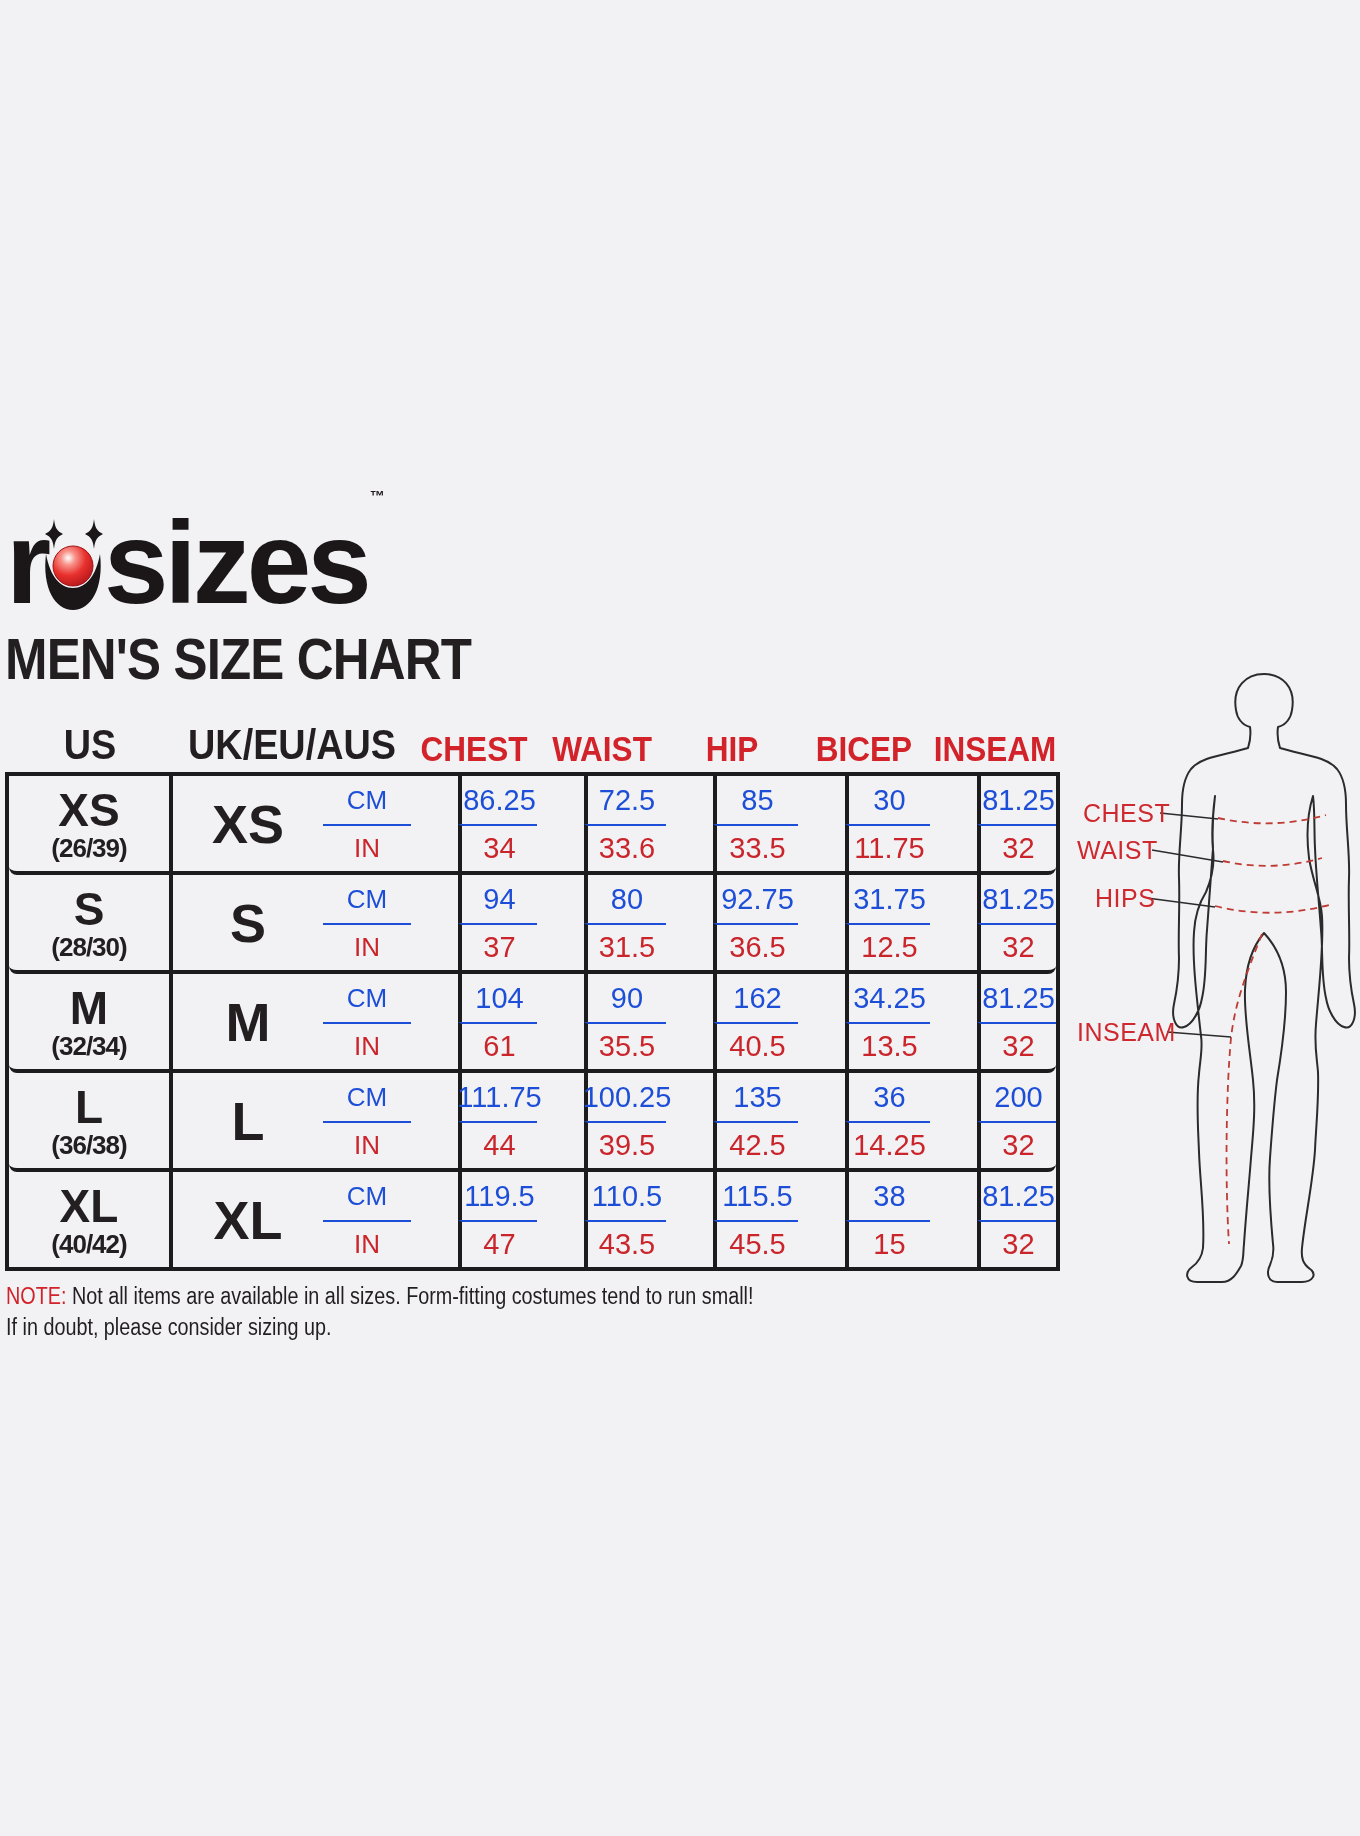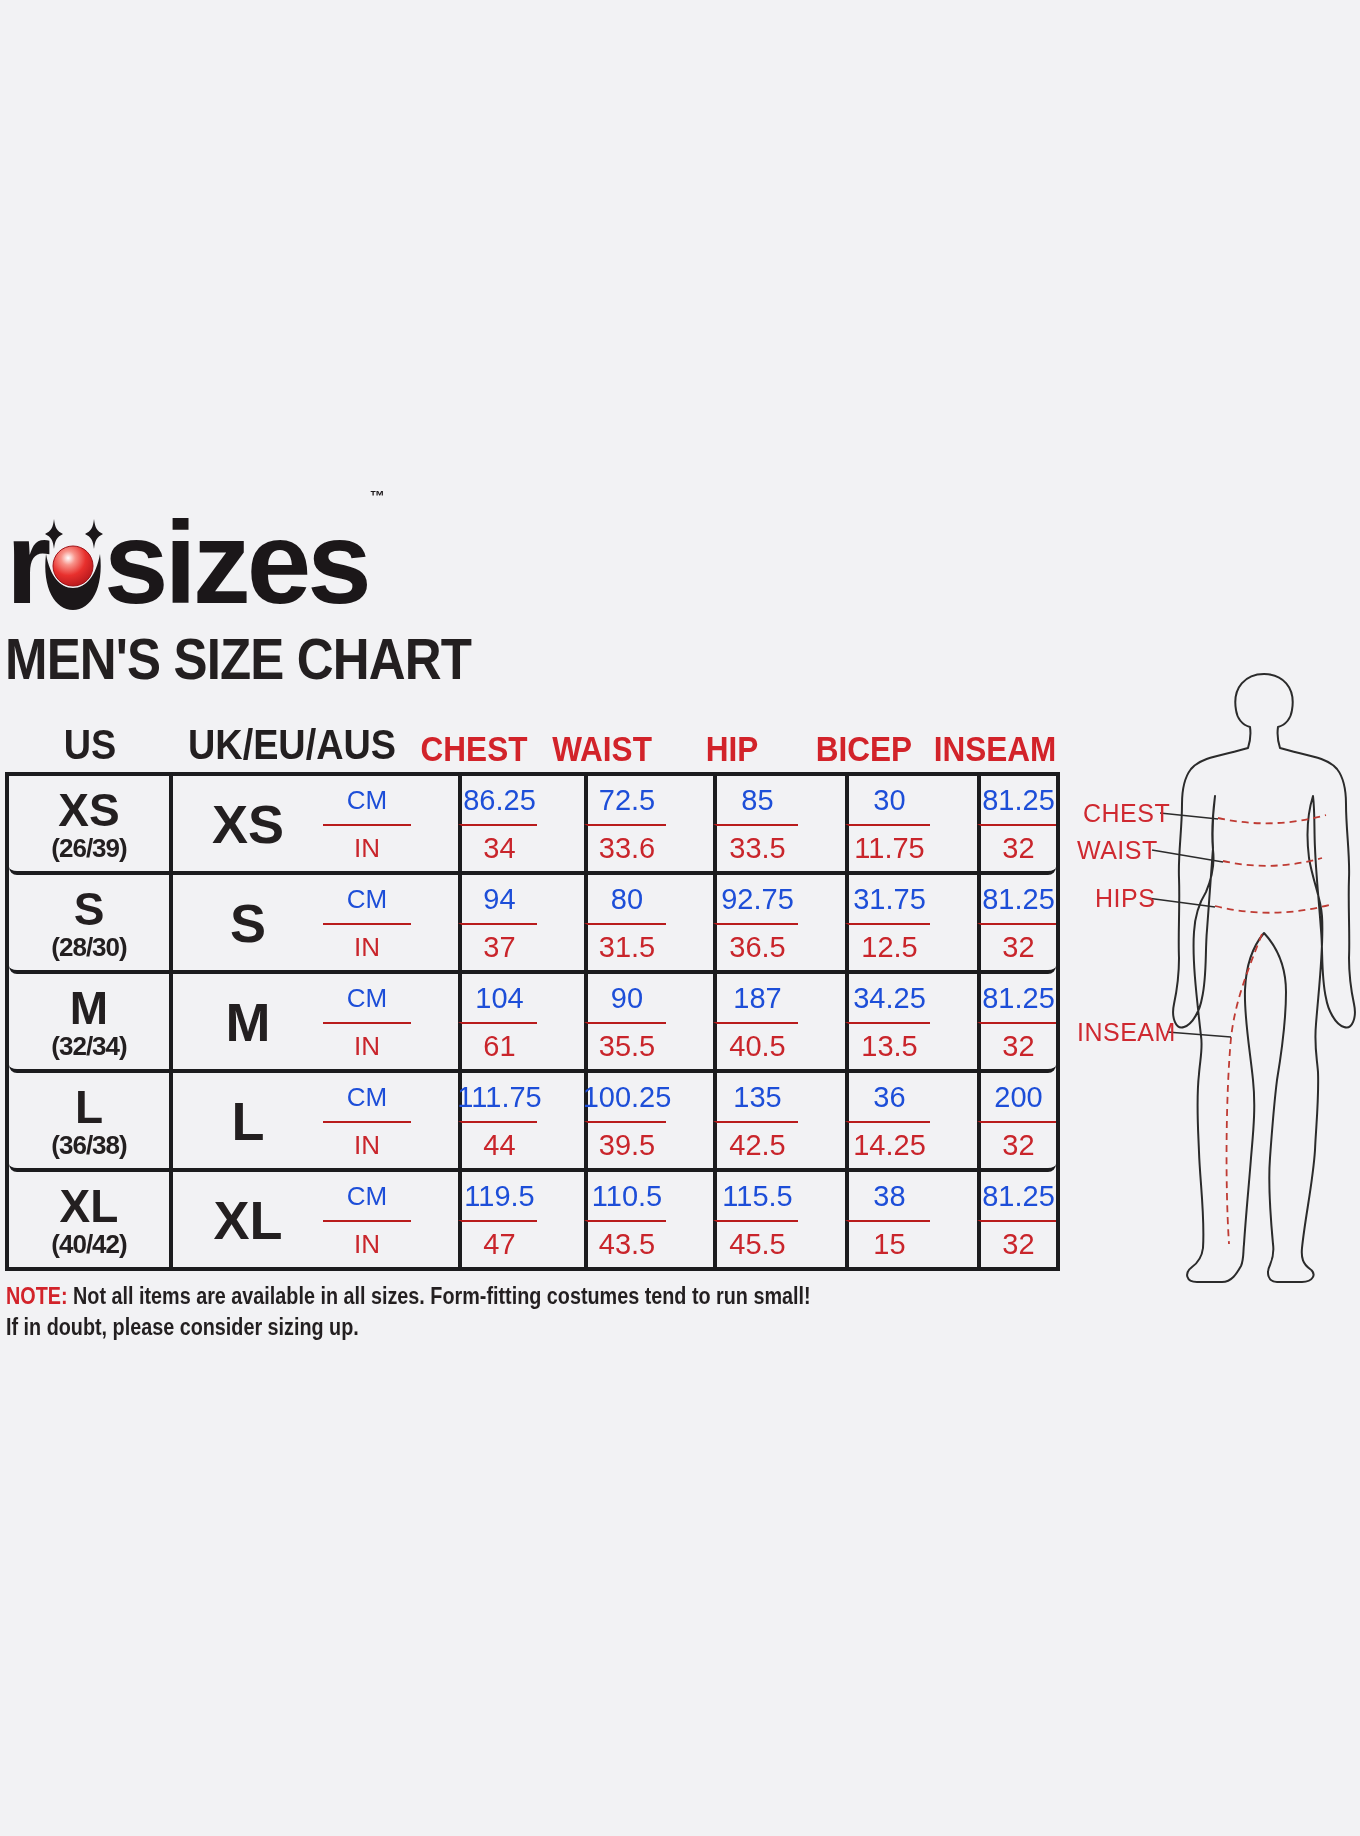--- a/index.html
+++ b/index.html
@@ -56,7 +56,7 @@
   .us-range{font-size:26px; font-weight:700; margin-top:2px; letter-spacing:-1px;}
   .cell-uk{grid-row:1/3; grid-column:2; font-size:54px; font-weight:700; line-height:1;}
   .row-cm{grid-row:1;}
-  .row-in{grid-row:2; border-top:2px solid #b91c1c;}
+  .row-in{grid-row:2; border-top:2px solid #1d4ed8;}
   .col-unit{grid-column:3;}
   .col-m1{grid-column:4;} .col-m2{grid-column:5;} .col-m3{grid-column:6;}
   .col-m4{grid-column:7;} .col-m5{grid-column:8;}

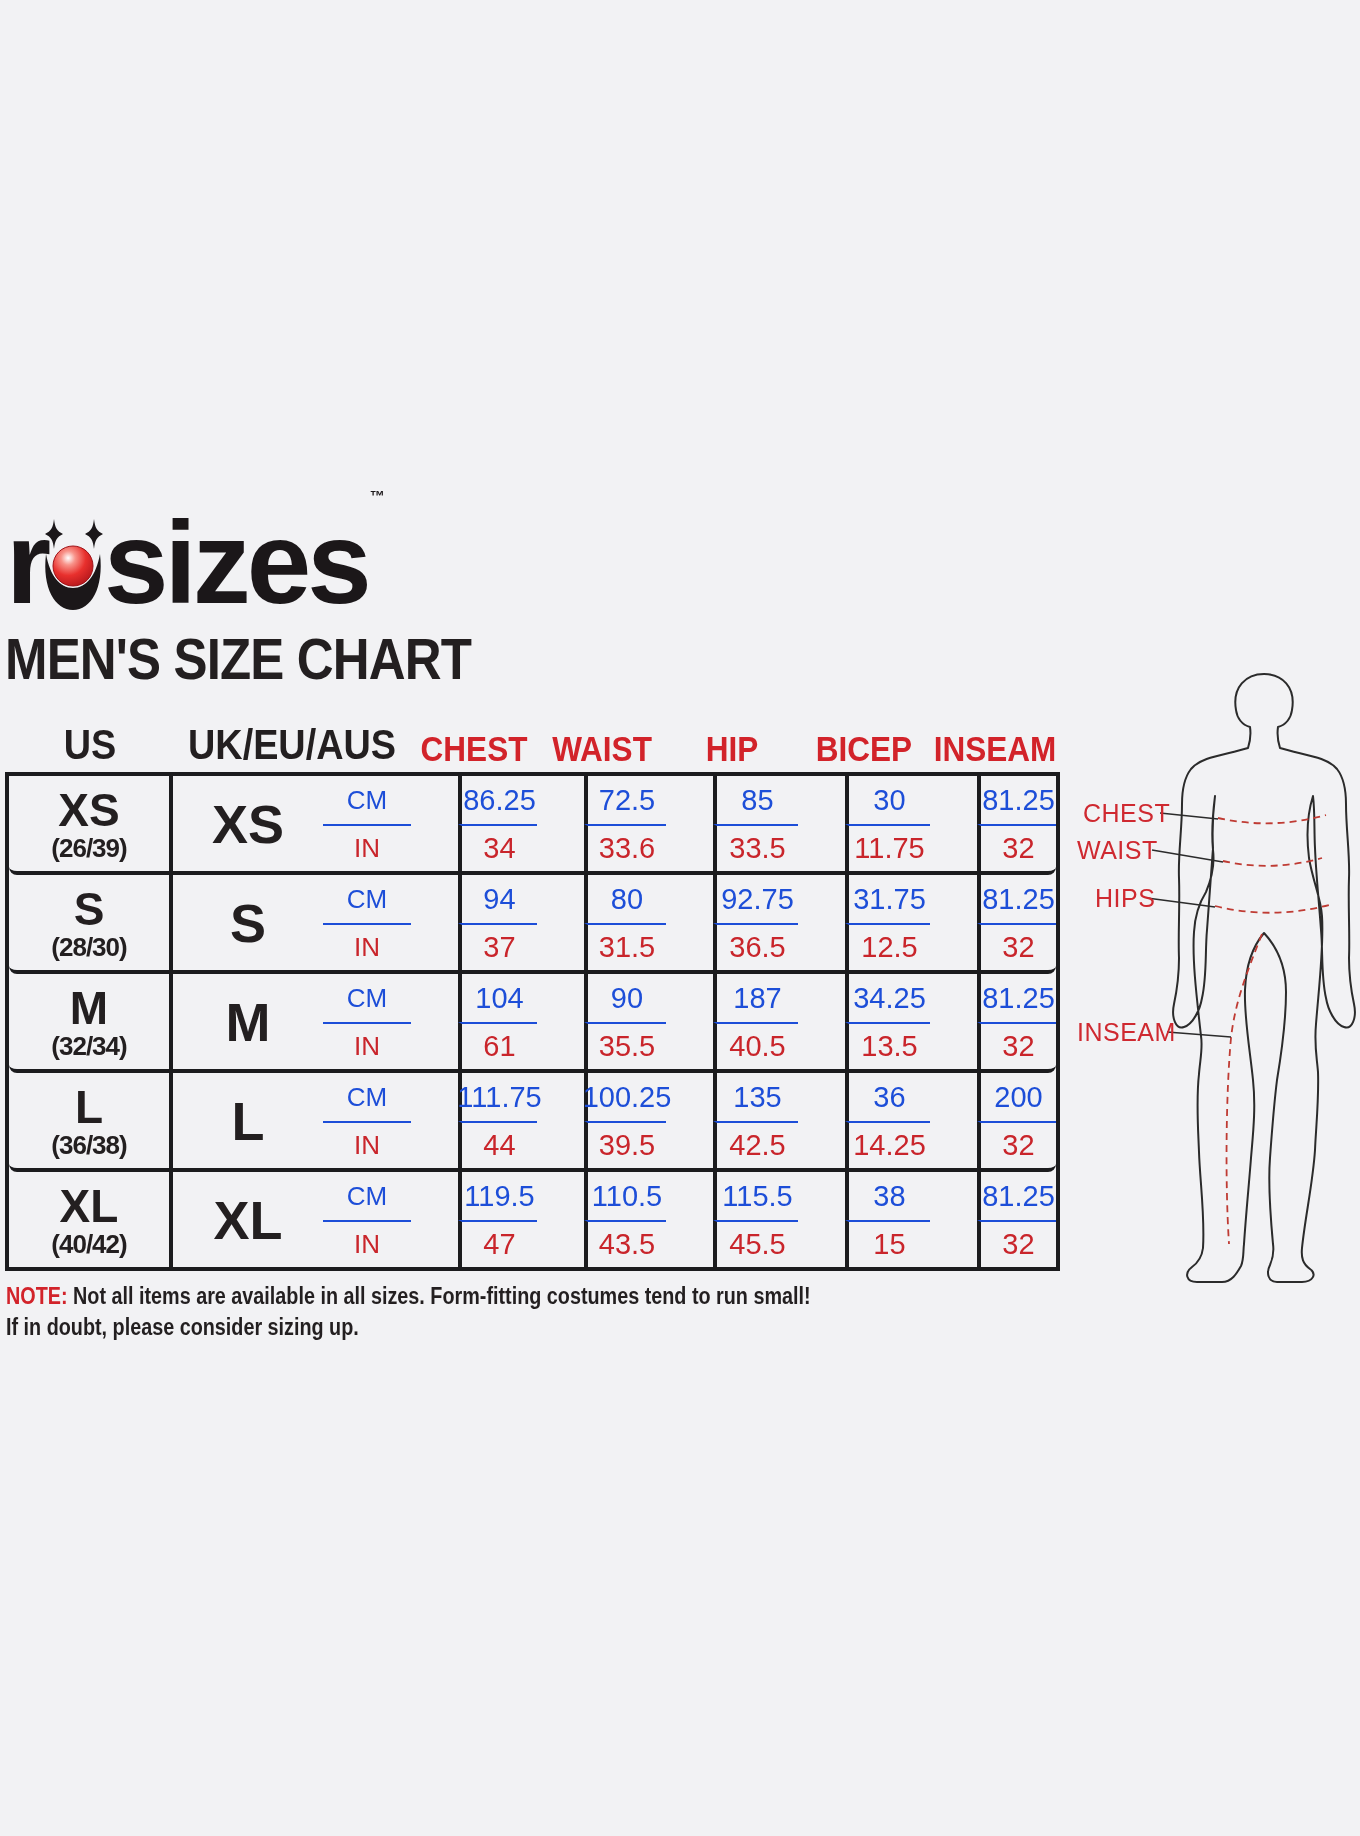--- a/index.html
+++ b/index.html
@@ -160,7 +160,7 @@
       <div class="cell row-cm col-unit unit-label ink-black">CM</div>
       <div class="cell row-cm col-m1 val ink-black">104</div>
       <div class="cell row-cm col-m2 val ink-black">90</div>
-      <div class="cell row-cm col-m3 val ink-black">187</div>
+      <div class="cell row-cm col-m3 val ink-black">162</div>
       <div class="cell row-cm col-m4 val ink-black">34.25</div>
       <div class="cell row-cm col-m5 val ink-black">81.25</div>
       <div class="cell row-in col-unit unit-label ink-red">IN</div>

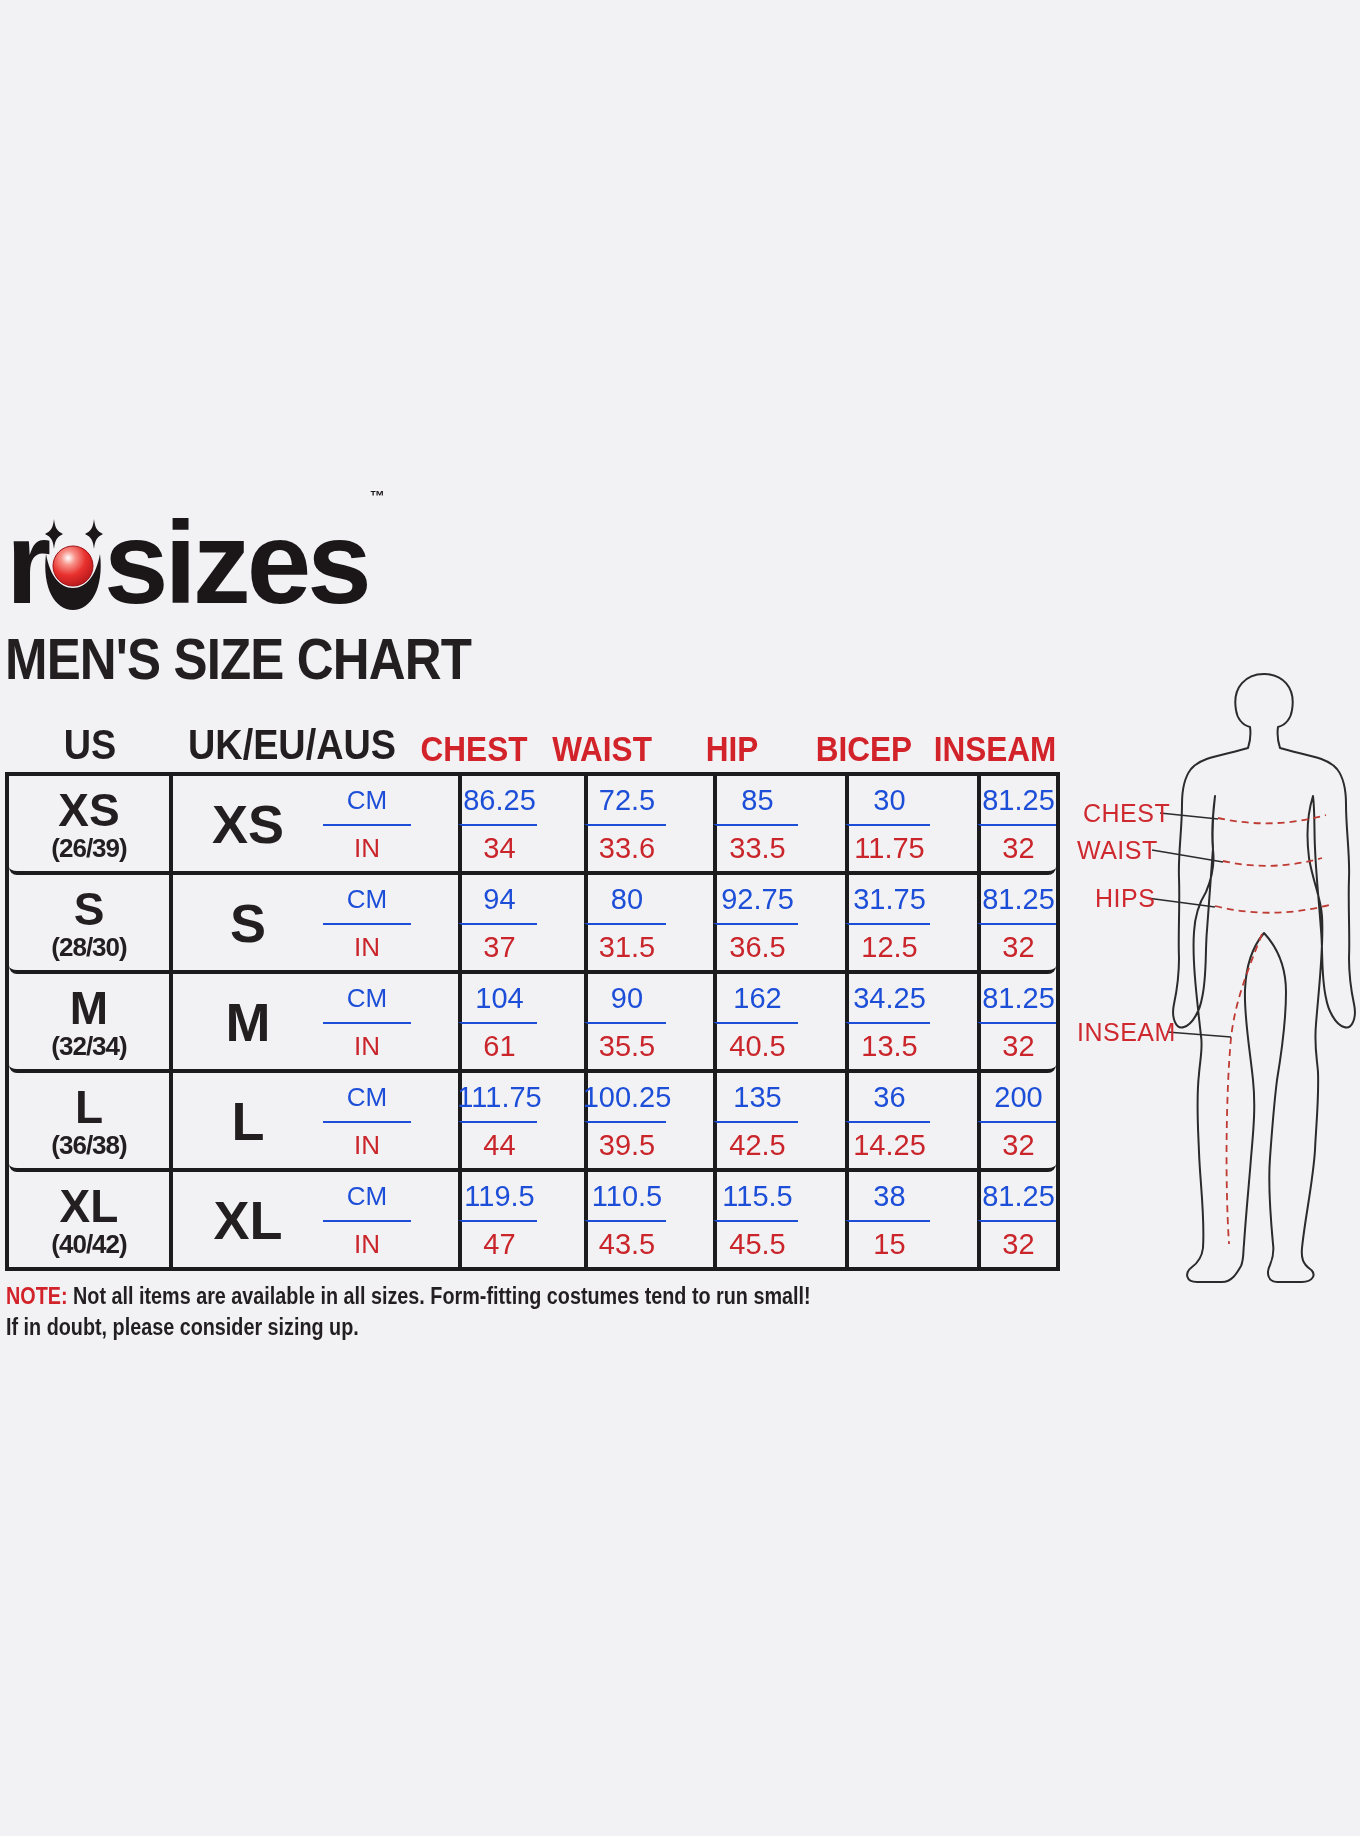--- a/index.html
+++ b/index.html
@@ -66,7 +66,7 @@
   .ink-black{color:#1d4ed8;}
   .ink-red{color:#c9252b;}
   
-  .note{position:absolute; left:6px; top:1281px; font-weight:700; font-size:23px; line-height:31px; white-space:nowrap;}
+  .note{position:absolute; left:6px; top:1281px; font-weight:400; font-size:23px; line-height:31px; white-space:nowrap;}
   .note-line{display:block; transform:scaleX(0.86); transform-origin:left top;}
   .note-prefix{color:#d2232a;}
   .note-text{color:#231f20;}

